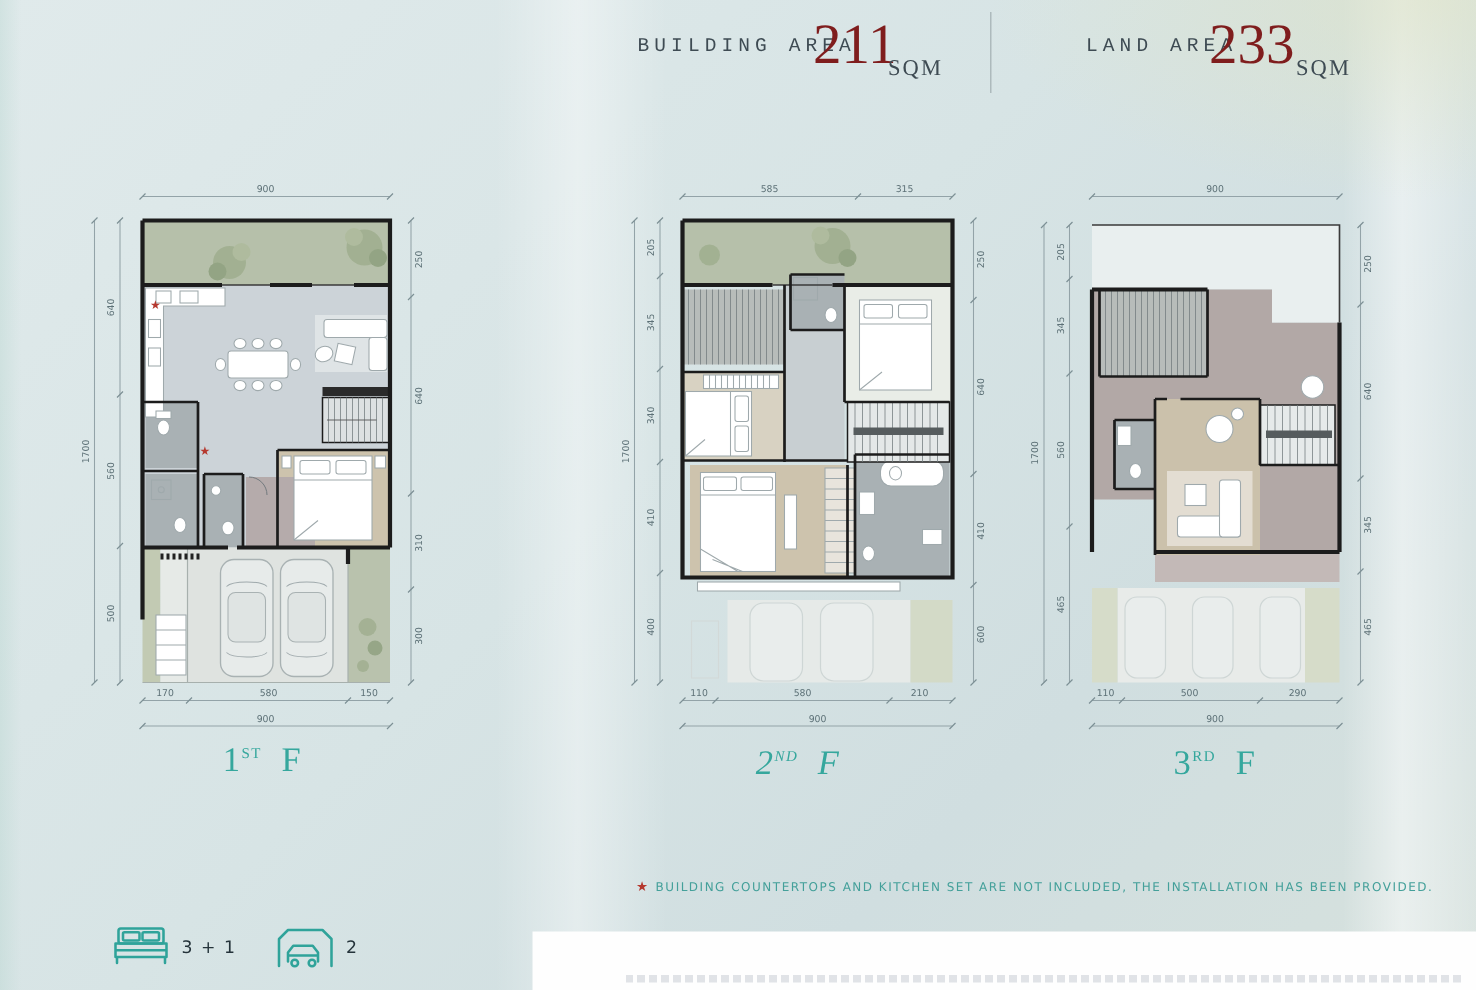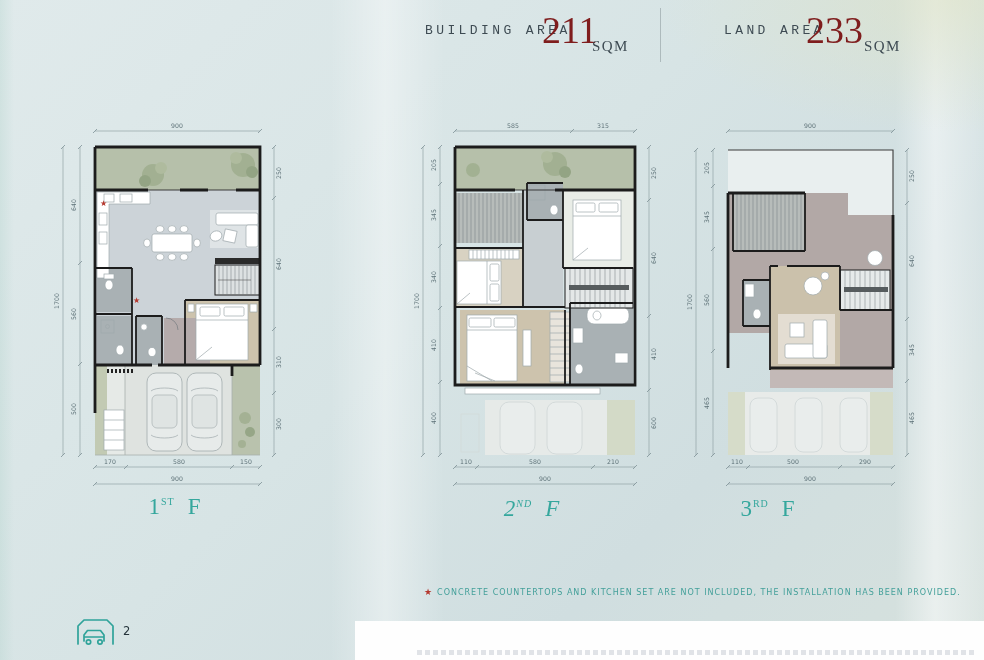--- a/index.html
+++ b/index.html
@@ -462,7 +462,7 @@
 <div class="floor-label" style="left:462px;top:496px;font-style:italic;">
   <span>2</span><sup>ND</sup><span class="fl-f">F</span>
 </div>
-<div class="floor-label" style="left:698px;top:496px;">
+<div class="floor-label" style="left:740px;top:496px;">
   <span>3</span><sup>RD</sup><span class="fl-f">F</span>
 </div>
 

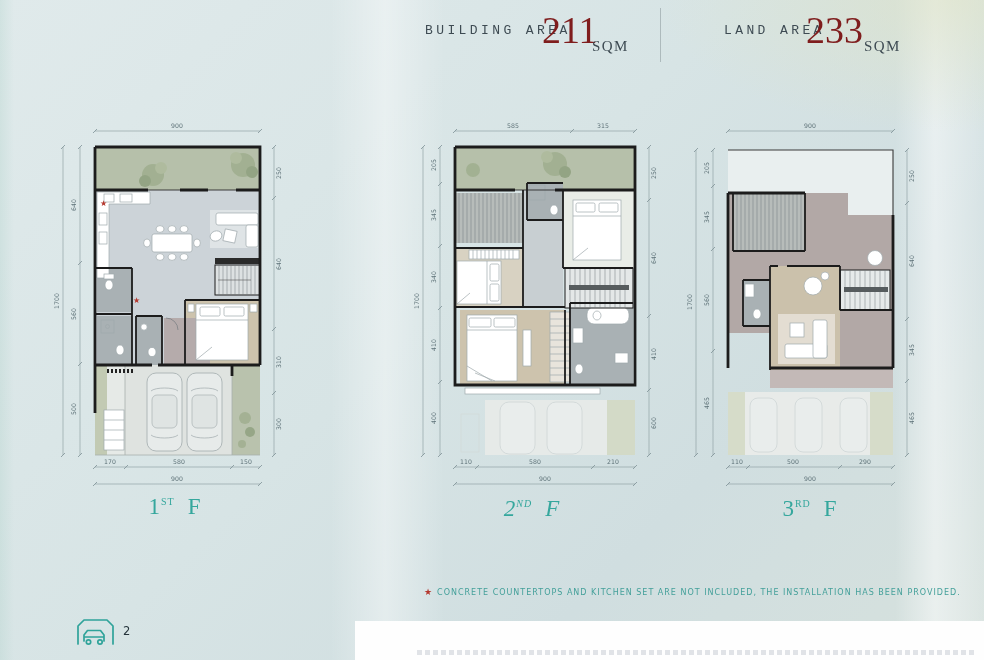--- a/index.html
+++ b/index.html
@@ -467,7 +467,7 @@
 </div>
 
 <div class="note">
-  <span class="star">★</span><span>CONCRETE COUNTERTOPS AND KITCHEN SET ARE NOT INCLUDED, THE INSTALLATION HAS BEEN PROVIDED.</span>
+  <span class="star">★</span><span>BUILDING COUNTERTOPS AND KITCHEN SET ARE NOT INCLUDED, THE INSTALLATION HAS BEEN PROVIDED.</span>
 </div>
 
 <div class="legend">

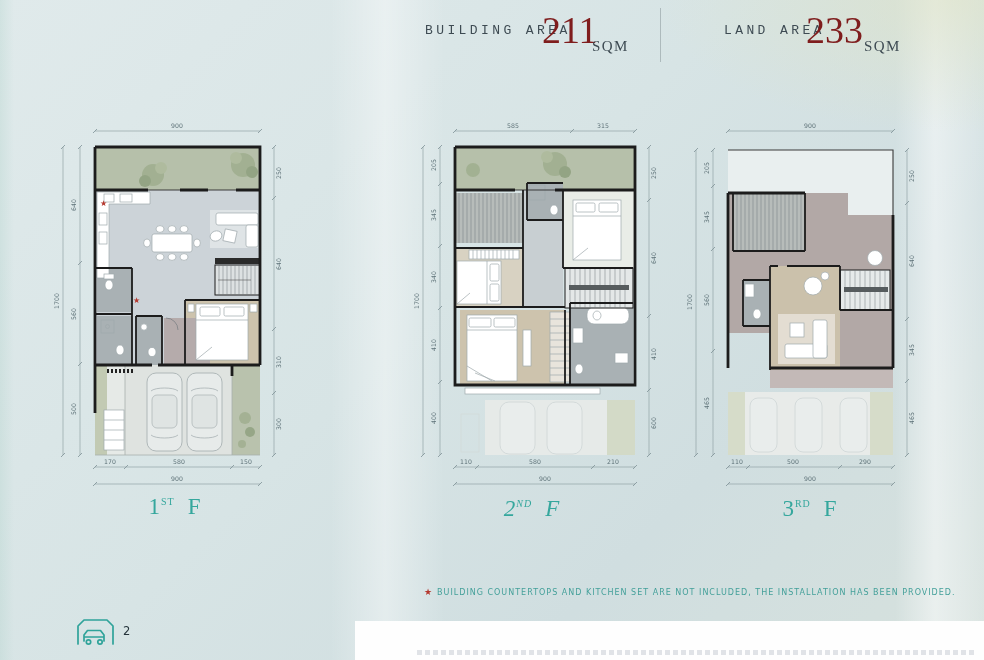--- a/index.html
+++ b/index.html
@@ -472,6 +472,15 @@
 
 <div class="legend">
   <div class="item">
+    <svg width="40" height="32" viewBox="0 0 40 32">
+      <rect x="5" y="4" width="30" height="10" rx="1.5"></rect>
+      <rect x="8" y="6.5" width="11" height="5.5" rx="1"></rect>
+      <rect x="21" y="6.5" width="11" height="5.5" rx="1"></rect>
+      <path d="M3 14h34v9H3zM3 18.5h34M4 23v4M36 23v4"></path>
+    </svg>
+    <span class="val">3 + 1</span>
+  </div>
+  <div class="item">
     <svg width="42" height="32" viewBox="0 0 42 32">
       <path d="M4 29V11l6-6h23l6 6v18"></path>
       <path d="M10 26v-6l3.5-4.5h13L30 20v6M10 22h20M14 15.5h11"></path>

